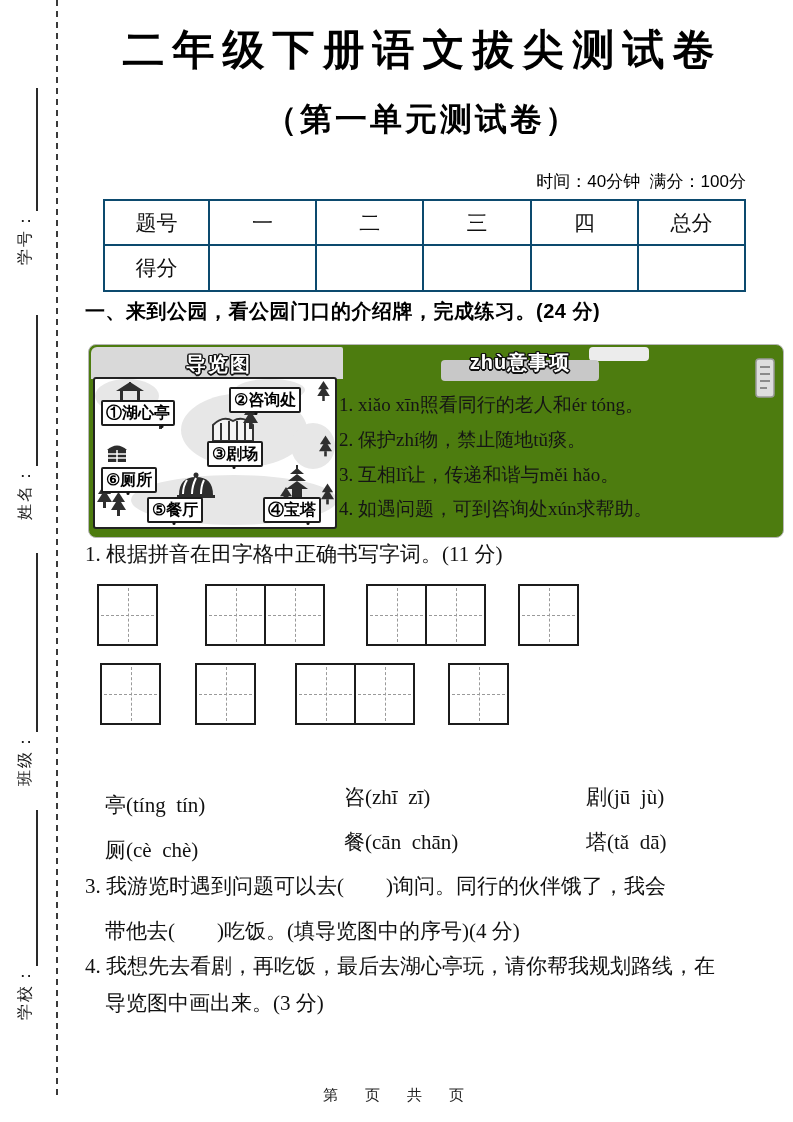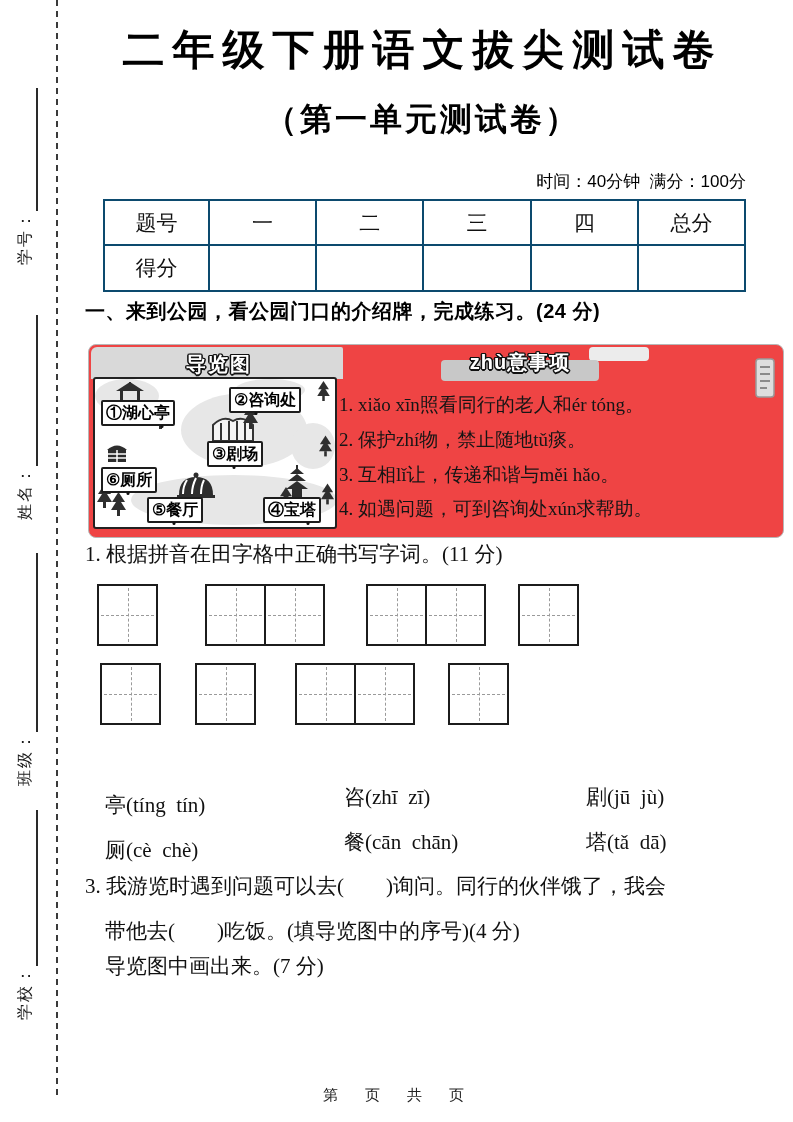--- a/index.html
+++ b/index.html
@@ -48,7 +48,7 @@
 
   
   .illustration{position:absolute;left:88px;top:344px;width:694px;height:192px;
-    border:1px solid #b7b7b7;border-radius:8px;background:#ef4444;}
+    border:1px solid #b7b7b7;border-radius:8px;background:#4d7c0f;}
   .ill-band{position:absolute;left:2px;top:2px;width:252px;height:32px;background:#d9d9d9;
     border-radius:6px 2px 0 0;}
   .ill-band2{position:absolute;left:500px;top:2px;width:60px;height:14px;background:#ececec;border-radius:4px;}

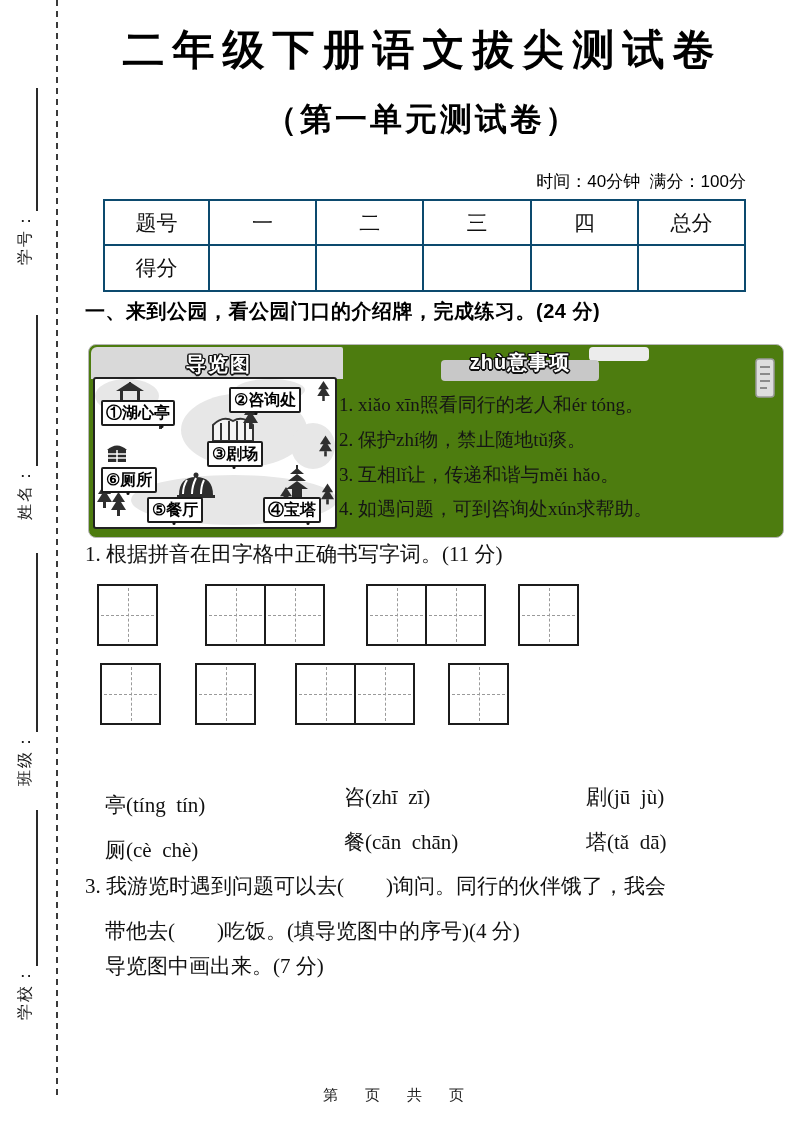--- a/index.html
+++ b/index.html
@@ -322,6 +322,7 @@
   </div>
 
   <div class="q-block q4-b">
+    <div class="q-line">4. 我想先去看剧，再吃饭，最后去湖心亭玩，请你帮我规划路线，在</div>
     <div class="q-line q-indent">导览图中画出来。(7 分)</div>
   </div>
 

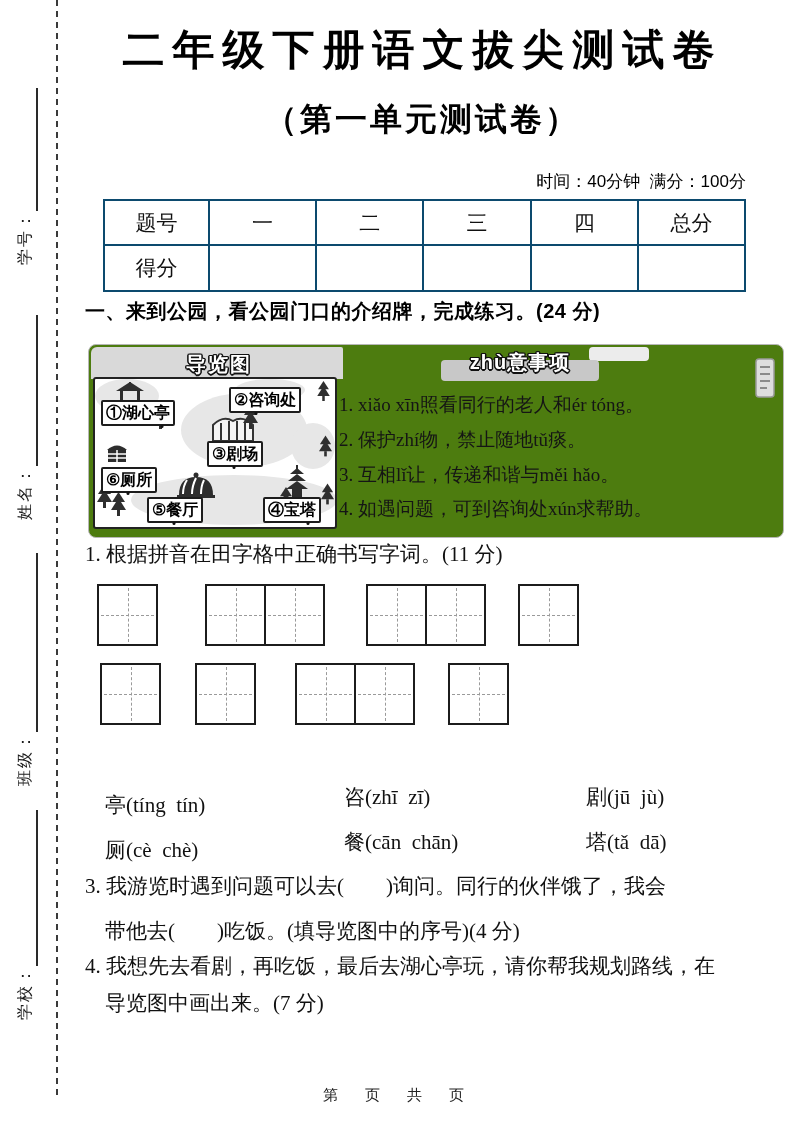--- a/index.html
+++ b/index.html
@@ -323,7 +323,7 @@
 
   <div class="q-block q4-b">
     <div class="q-line">4. 我想先去看剧，再吃饭，最后去湖心亭玩，请你帮我规划路线，在</div>
-    <div class="q-line q-indent">导览图中画出来。(7 分)</div>
+    <div class="q-line q-indent">导览图中画出来。(3 分)</div>
   </div>
 
   <div class="footer">第　页　共　页</div>

